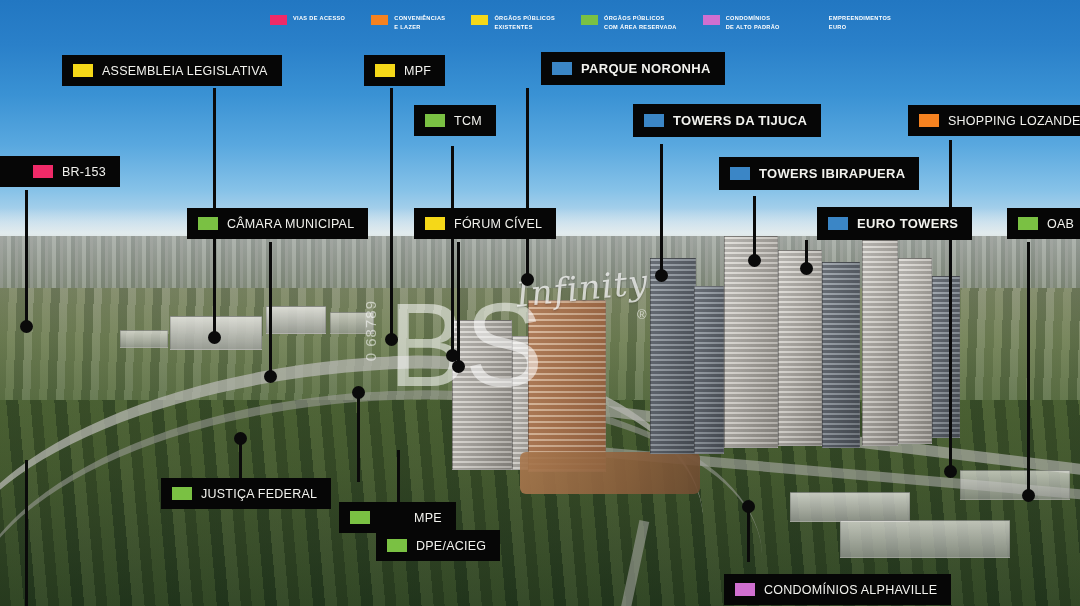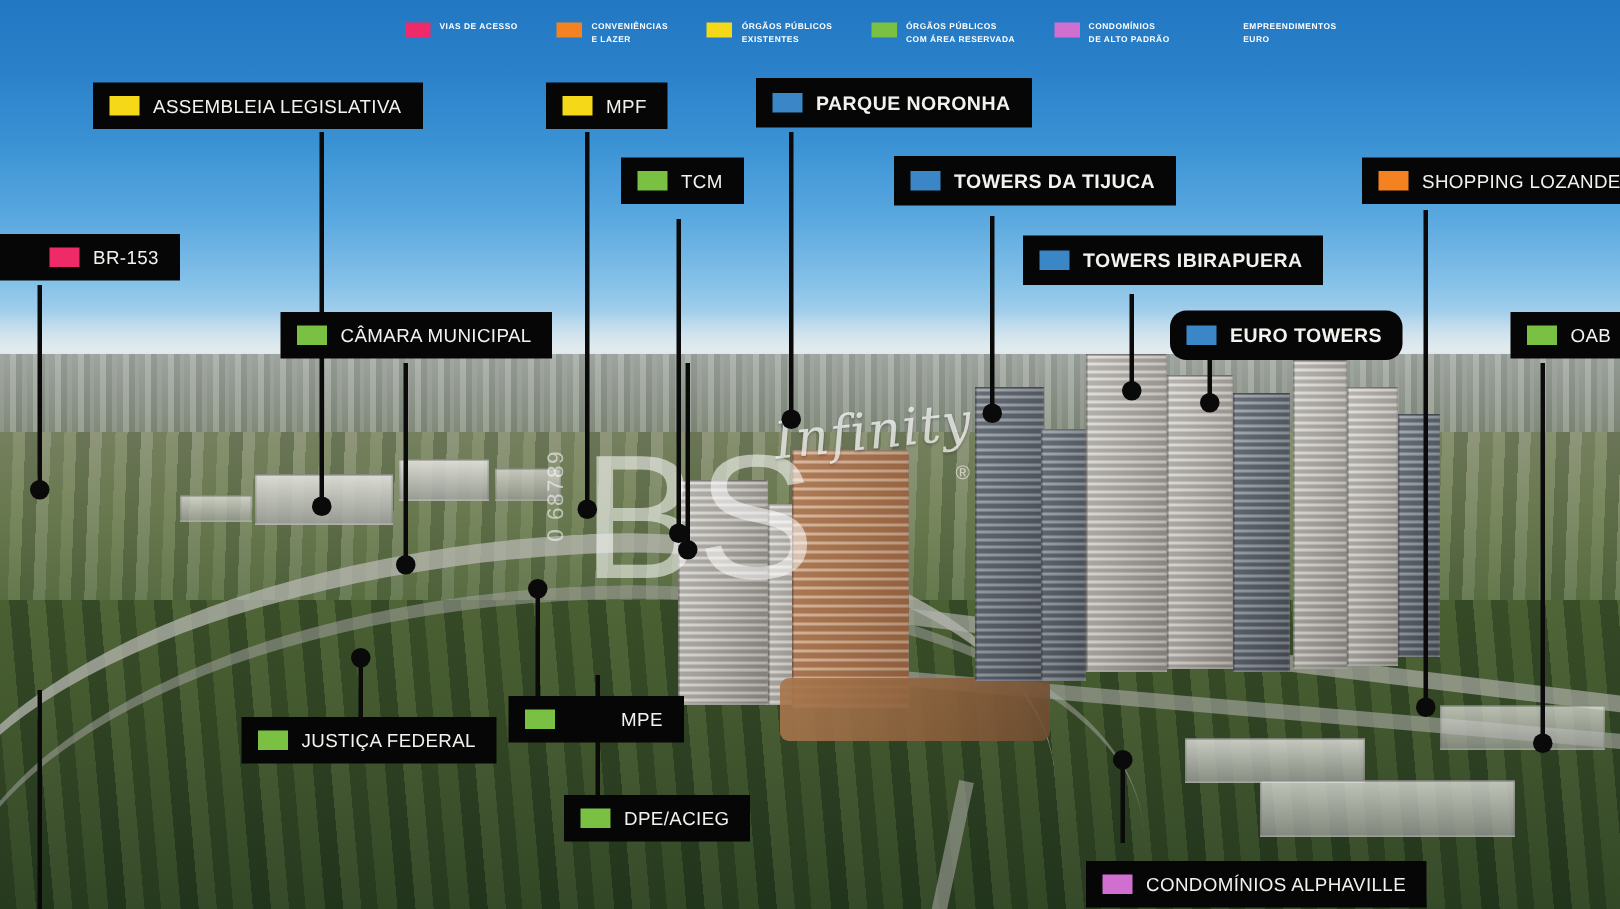--- a/index.html
+++ b/index.html
@@ -200,7 +200,7 @@
     color: #f2f2ee; font-size: 12.5px; letter-spacing: .25px;
   }
   .tag.bold .lb { font-weight: bold; letter-spacing: .3px; font-size: 13px; }
-  .tag.big { height: 33px; }
+  .tag.big { height: 33px; margin-left: 37px; }
 </style>
 </head>
 <body>

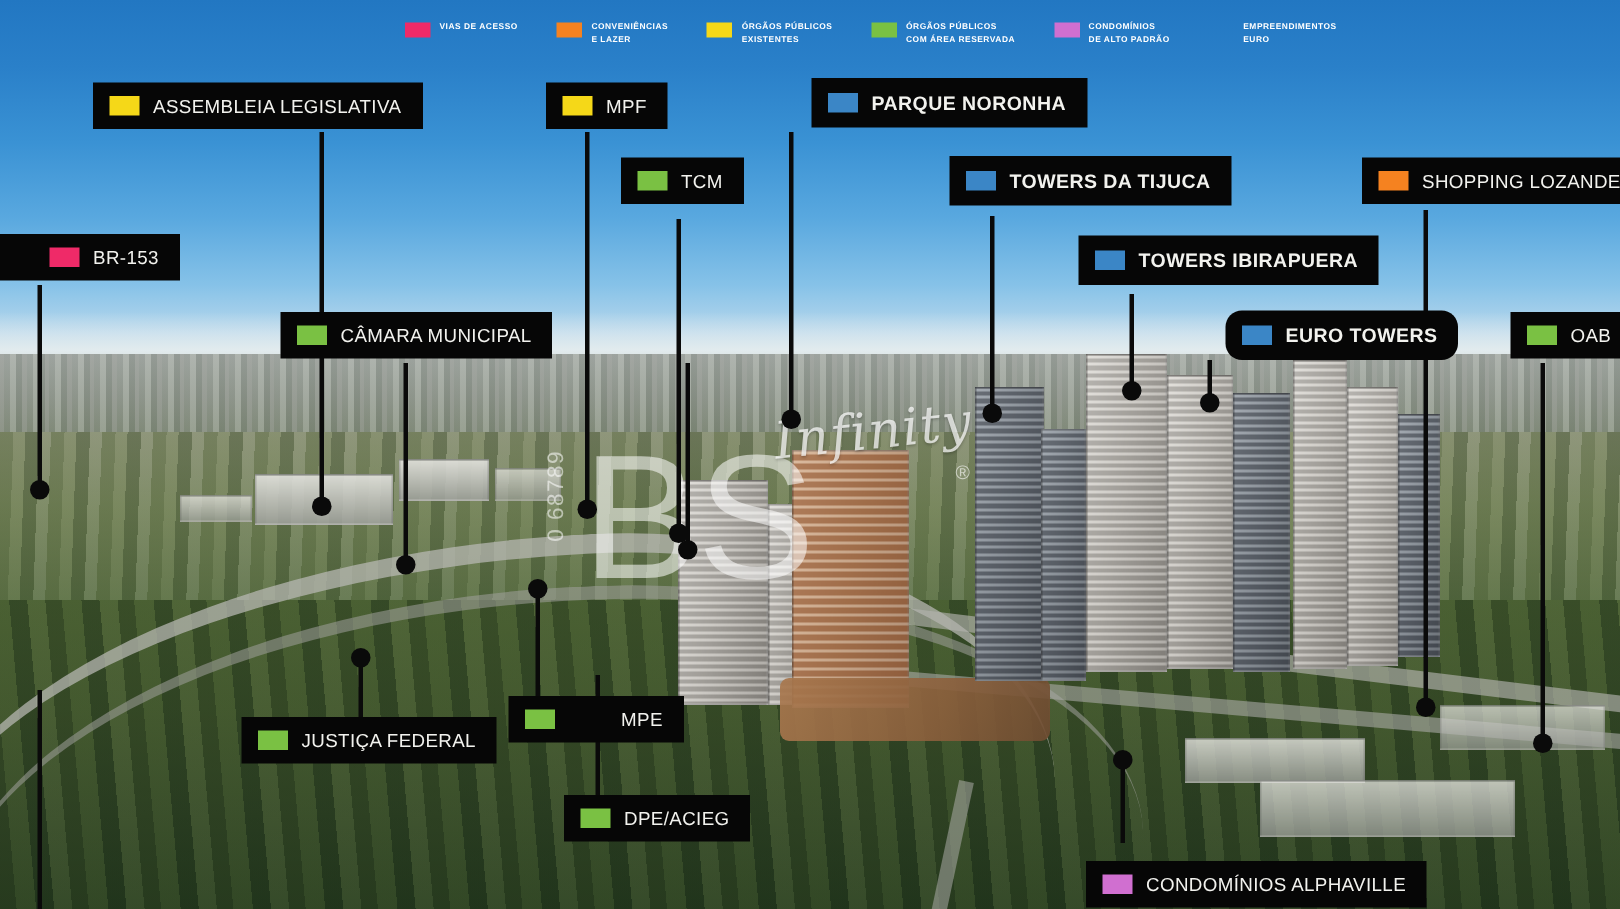--- a/index.html
+++ b/index.html
@@ -374,6 +374,10 @@
     <span class="lb">TCM</span>
   </div>
 
+  <div class="tag" style="left:414px;top:208px;">
+    <span class="sw" style="background:#f5d818"></span>
+    <span class="lb">FÓRUM CÍVEL</span>
+  </div>
 
   <div class="tag bold big" style="left:504px;top:52px;">
     <span class="sw" style="background:#3b86c6"></span>

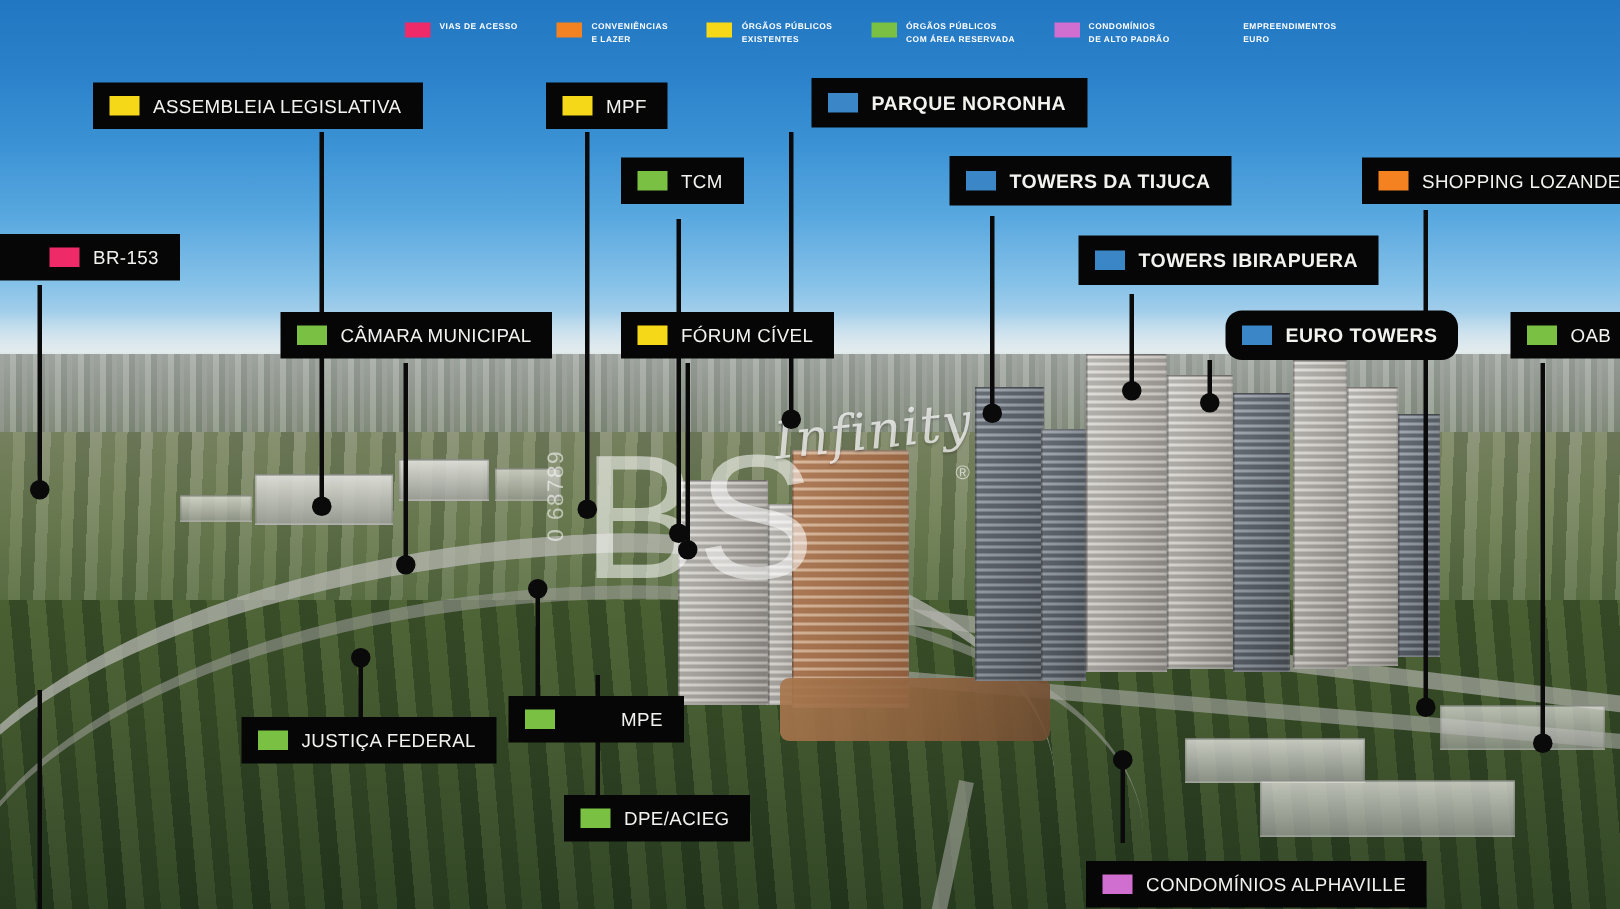--- a/index.html
+++ b/index.html
@@ -394,7 +394,7 @@
     <span class="lb">TOWERS IBIRAPUERA</span>
   </div>
 
-  <div class="tag bold big" style="left:780px;top:207px;border-radius:11px;">
+  <div class="tag bold big" style="left:780px;top:207px;">
     <span class="sw" style="background:#3b86c6"></span>
     <span class="lb">EURO TOWERS</span>
   </div>

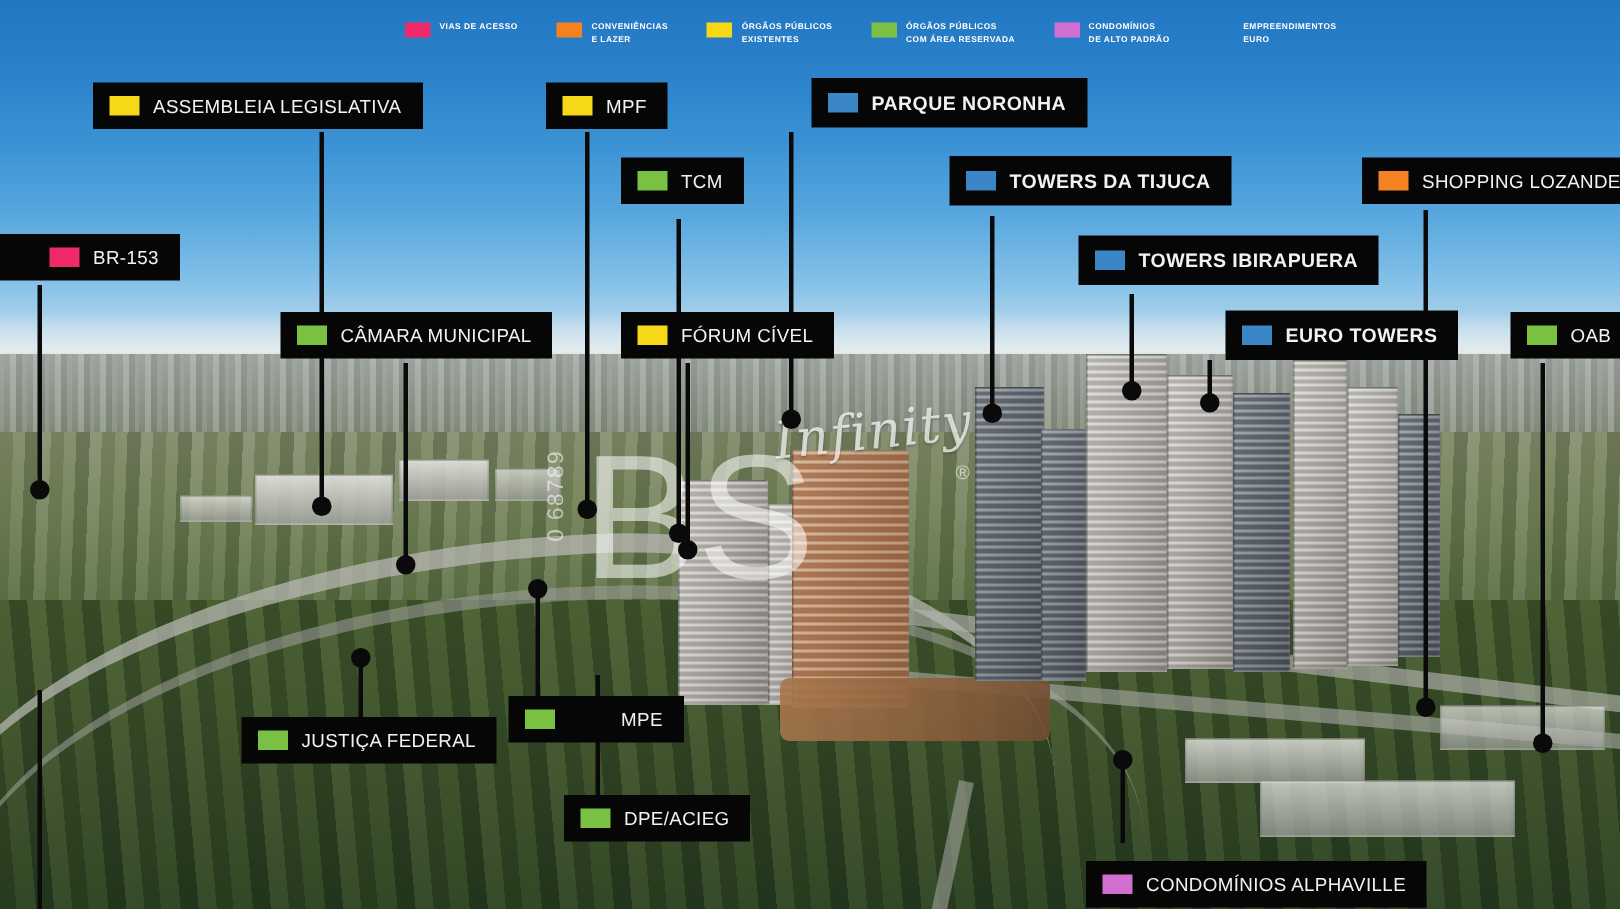--- a/index.html
+++ b/index.html
@@ -415,7 +415,7 @@
     <span class="lb">JUSTIÇA FEDERAL</span>
   </div>
 
-  <div class="tag" style="left:339px;top:464px;gap:44px;">
+  <div class="tag" style="left:339px;top:502px;gap:44px;">
     <span class="sw" style="background:#7ac143"></span>
     <span class="lb">MPE</span>
   </div>

